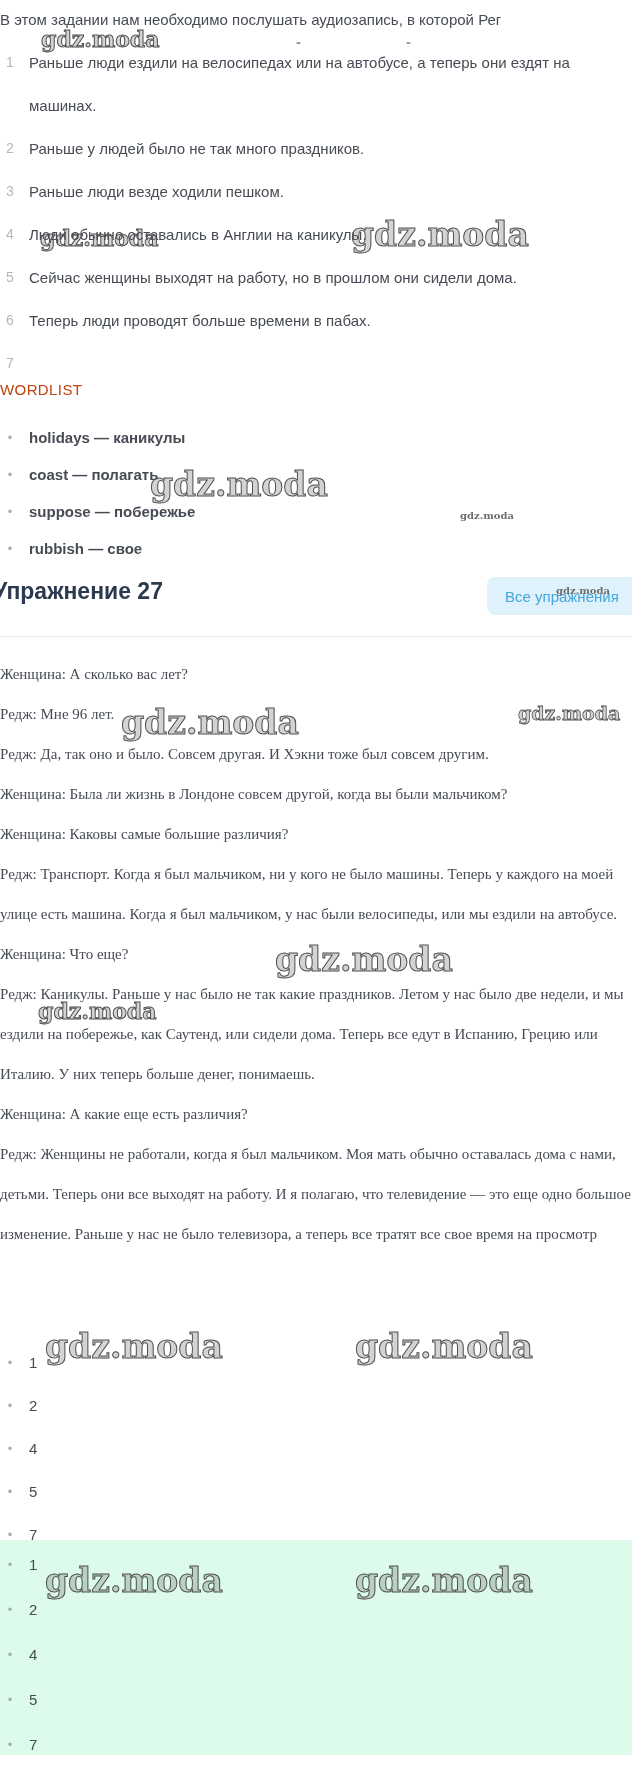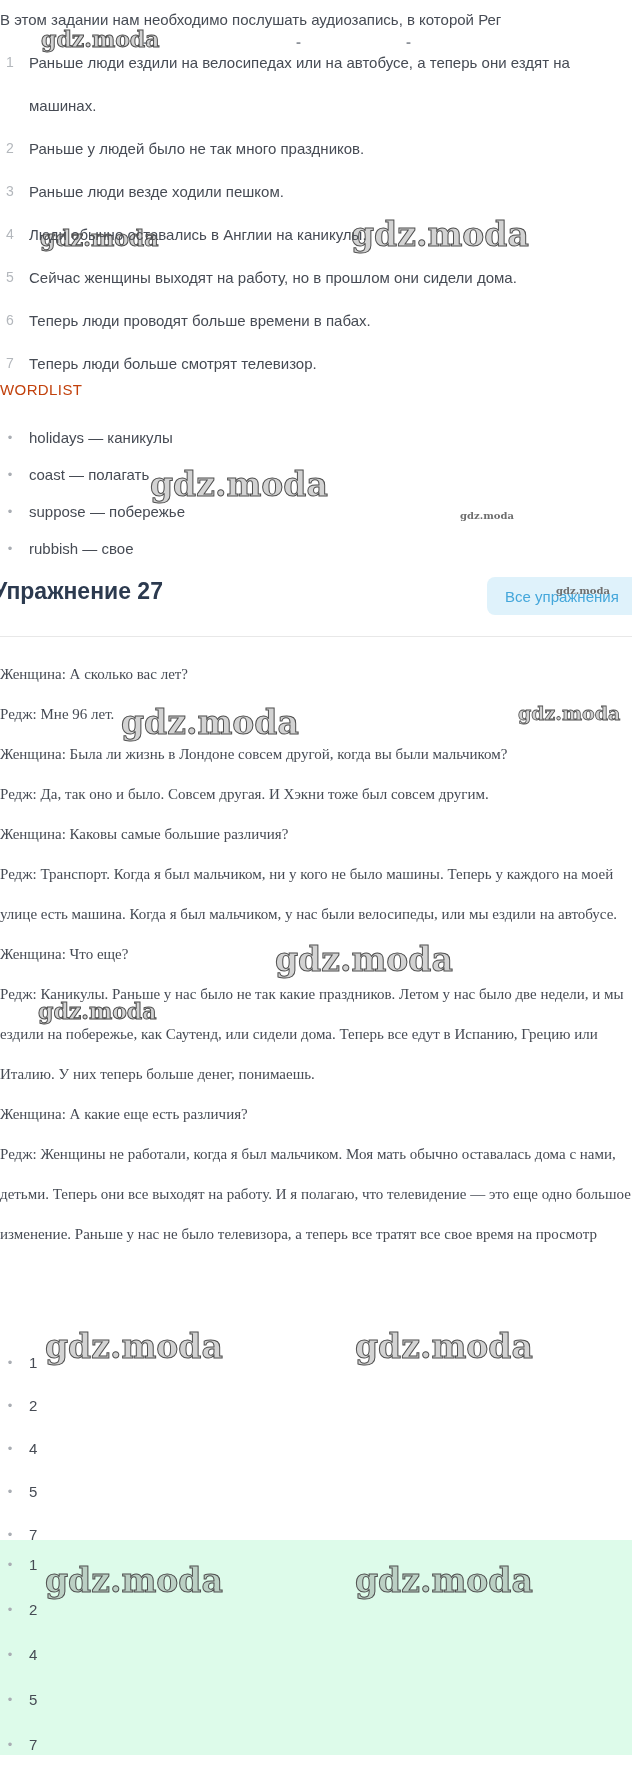--- a/index.html
+++ b/index.html
@@ -103,7 +103,6 @@
     </li>
     <li>
       <span class="num">7</span>
-      <span class="txt">Теперь люди больше смотрят телевизор.</span>
     </li>
   </ol>
 

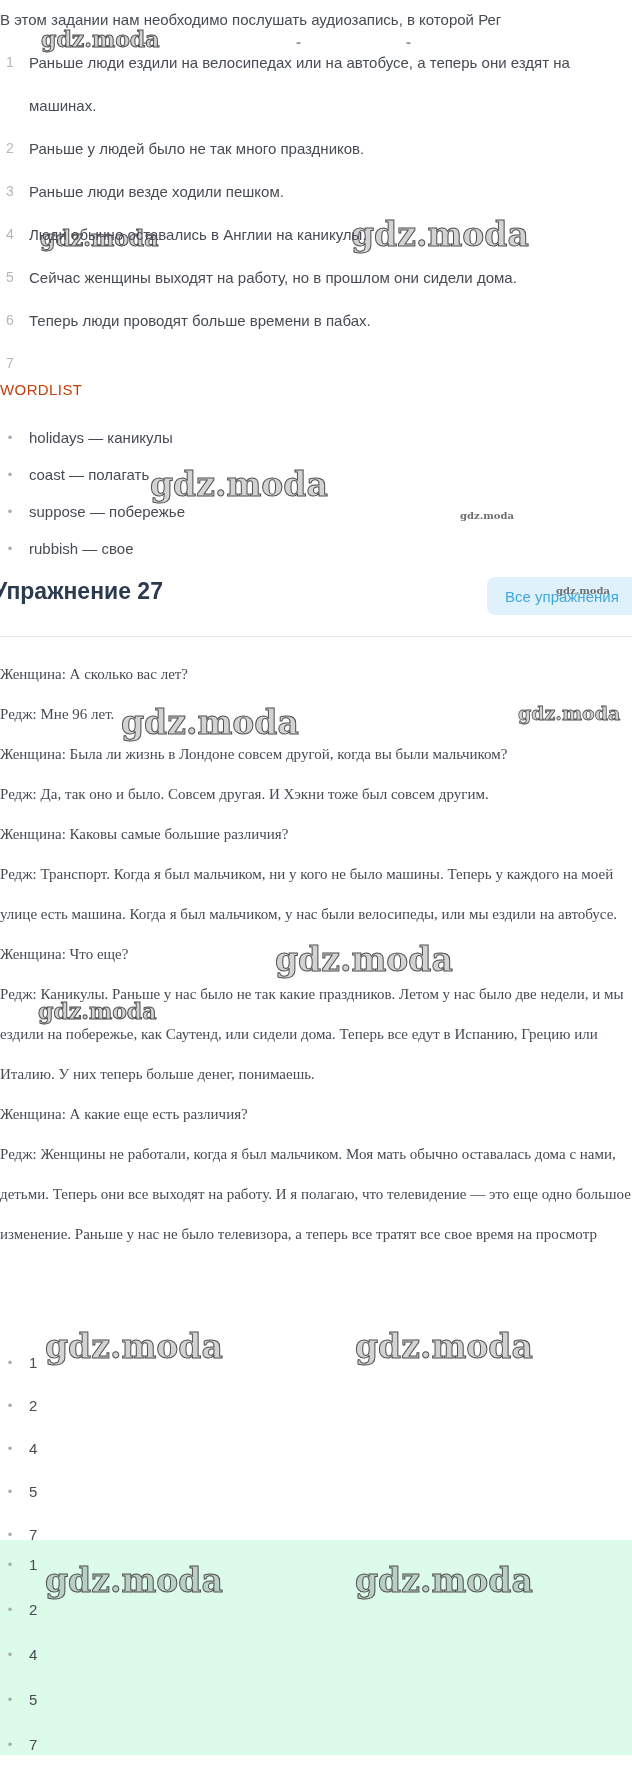--- a/index.html
+++ b/index.html
@@ -28,7 +28,7 @@
   .wordlist { left:0; top:419px; width:632px; list-style:none; }
   .wordlist li { display:flex; }
   .dot { flex:none; width:20px; text-align:center; color:#a9adb3; font-size:13px; line-height:37px; }
-  .wordlist li .txt { margin-left:9px; line-height:37px; }
+  .wordlist li .txt { margin-left:9px; line-height:37px;font-weight:bold; }
 
   
   .ex-title { left:-7px; top:578px; font-size:23px; font-weight:700; color:#2c3a4f; white-space:nowrap; }

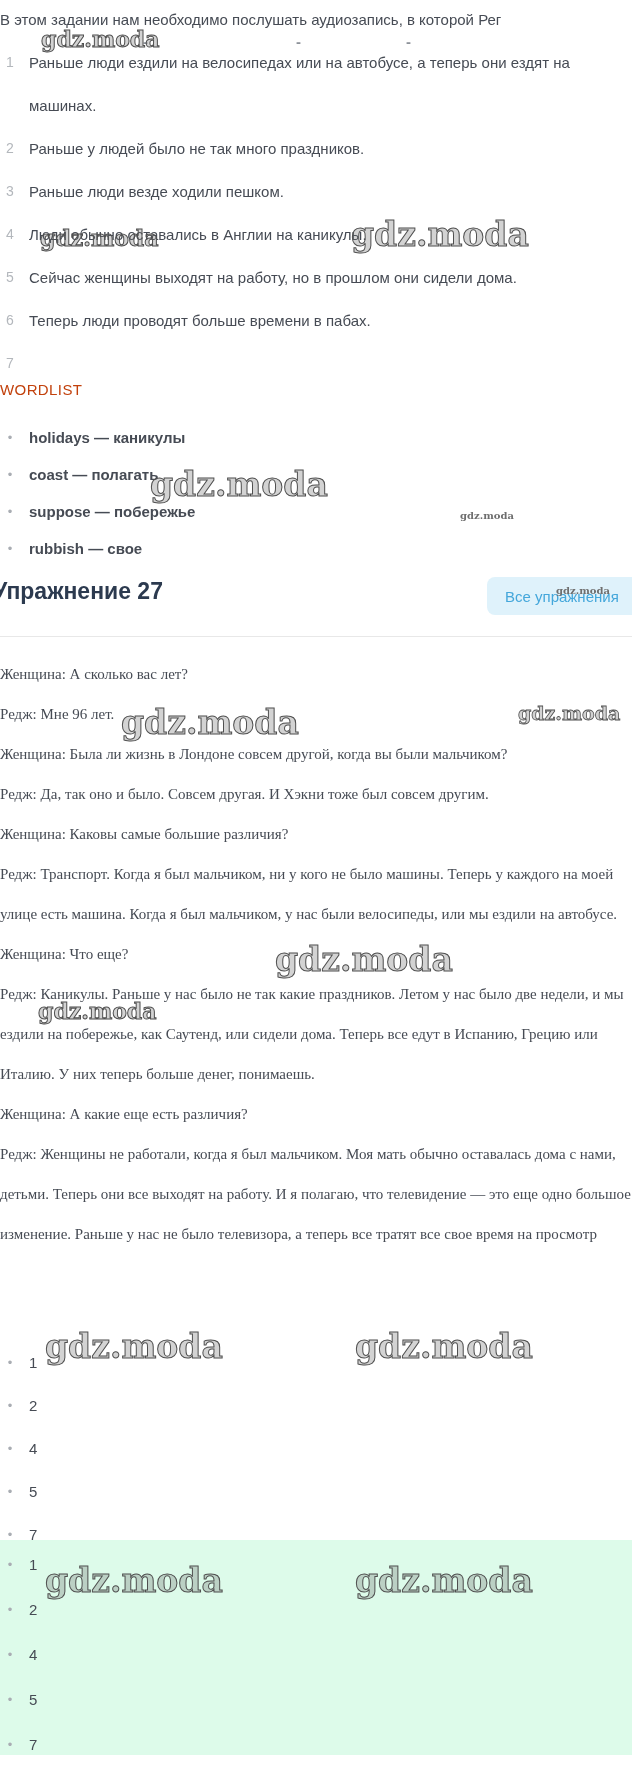--- a/index.html
+++ b/index.html
@@ -135,8 +135,8 @@
   <div class="abs dialogue">
     <p>Женщина: А сколько вас лет?</p>
     <p>Редж: Мне 96 лет.</p>
+    <p>Редж: Да, так оно и было. Совсем другая. И Хэкни тоже был совсем другим.</p>
     <p>Женщина: Была ли жизнь в Лондоне совсем другой, когда вы были мальчиком?</p>
-    <p>Редж: Да, так оно и было. Совсем другая. И Хэкни тоже был совсем другим.</p>
     <p>Женщина: Каковы самые большие различия?</p>
     <p>Редж: Транспорт. Когда я был мальчиком, ни у кого не было машины. Теперь у каждого на моей улице есть машина. Когда я был мальчиком, у нас были велосипеды, или мы ездили на автобусе.</p>
     <p>Женщина: Что еще?</p>

